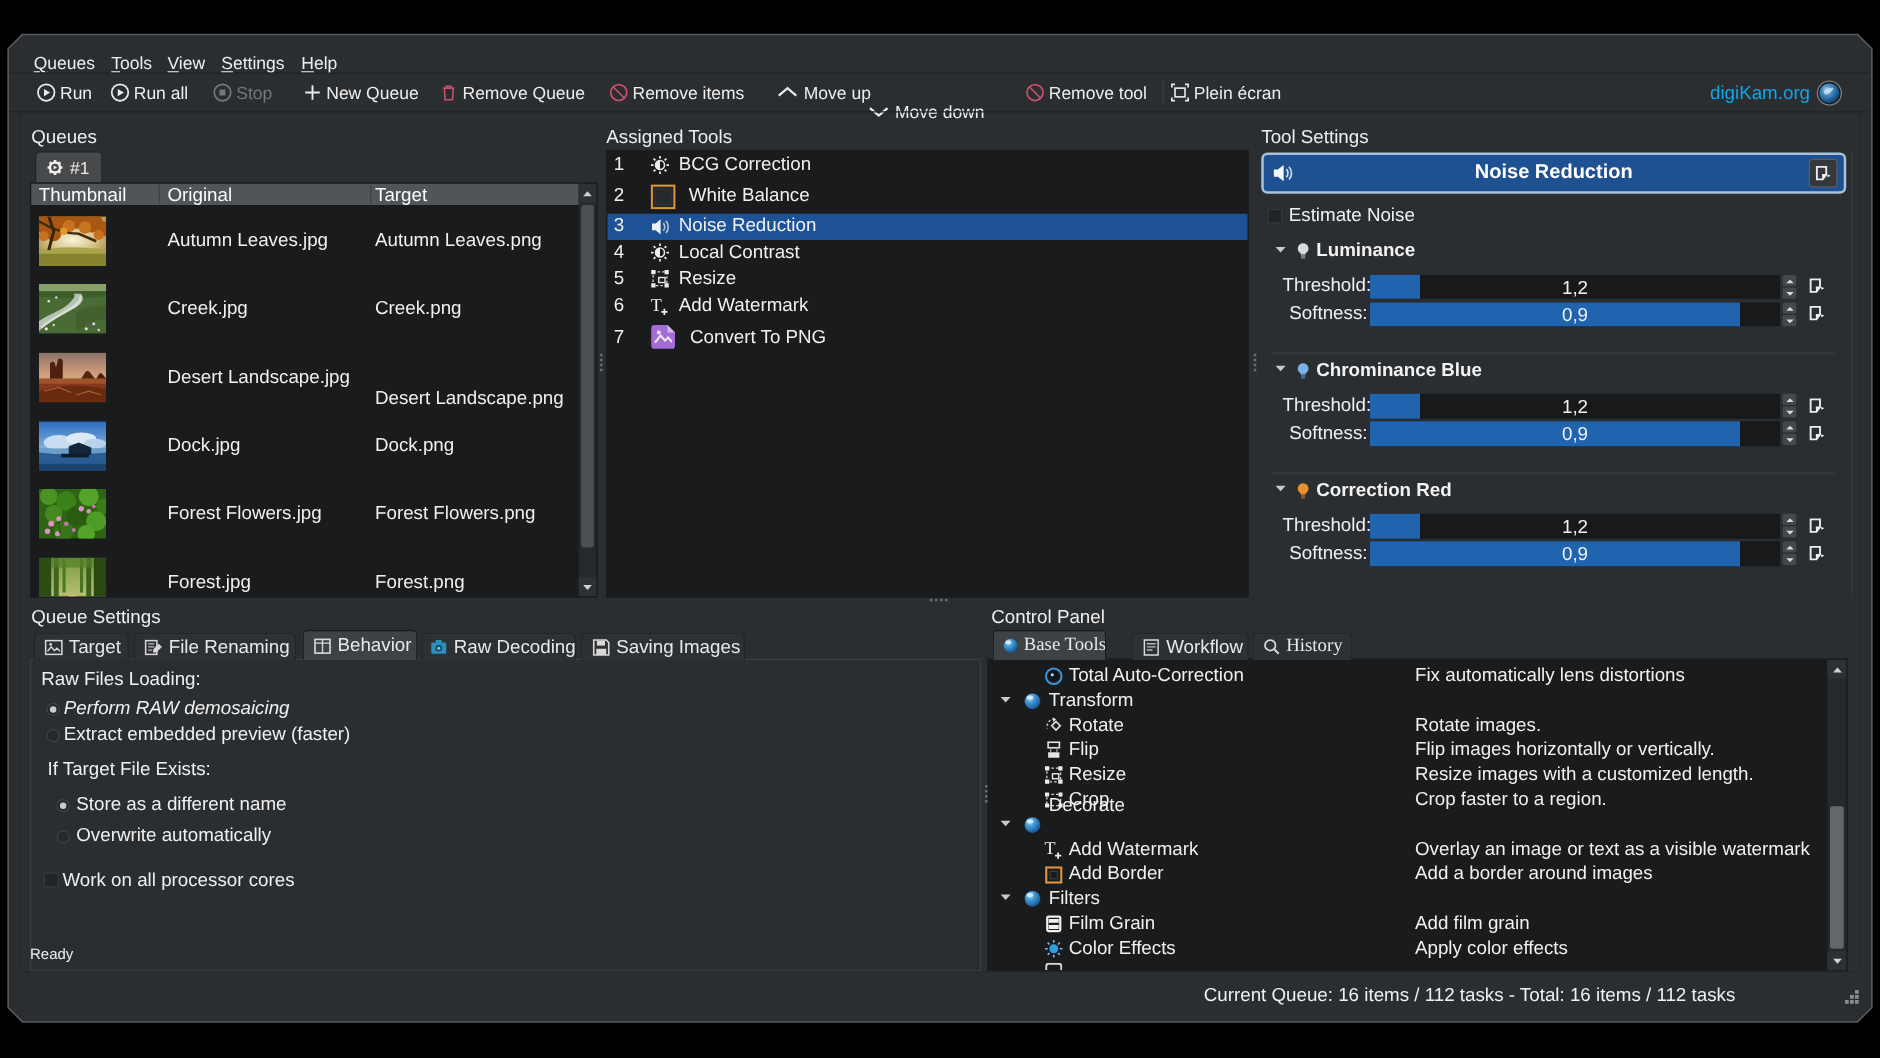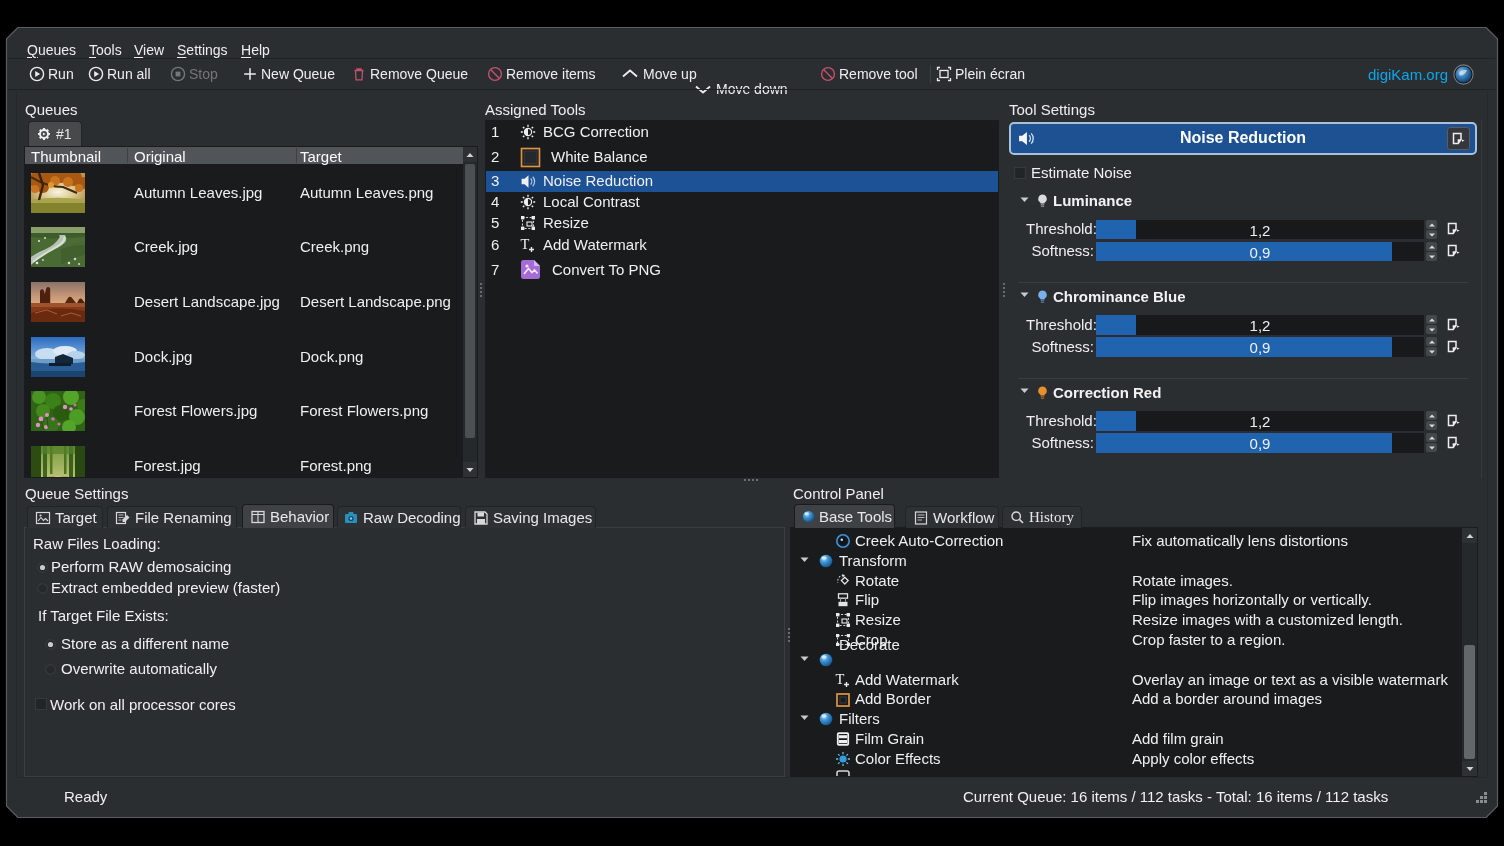--- a/index.html
+++ b/index.html
@@ -223,7 +223,7 @@
       </svg>
     </div>
 <span class="abs txt15" style="left:134px;top:293px;">Desert Landscape.jpg</span>
-<span class="abs txt15" style="left:300px;top:293px;">Desert Landscape.png</span>
+<span class="abs txt15" style="left:300px;top:310px;">Desert Landscape.png</span>
 <div class="abs" style="left:31px;top:337px;width:54px;height:40px;overflow:hidden;">
       <svg width="54" height="40" viewBox="0 0 54 40">
         <defs>

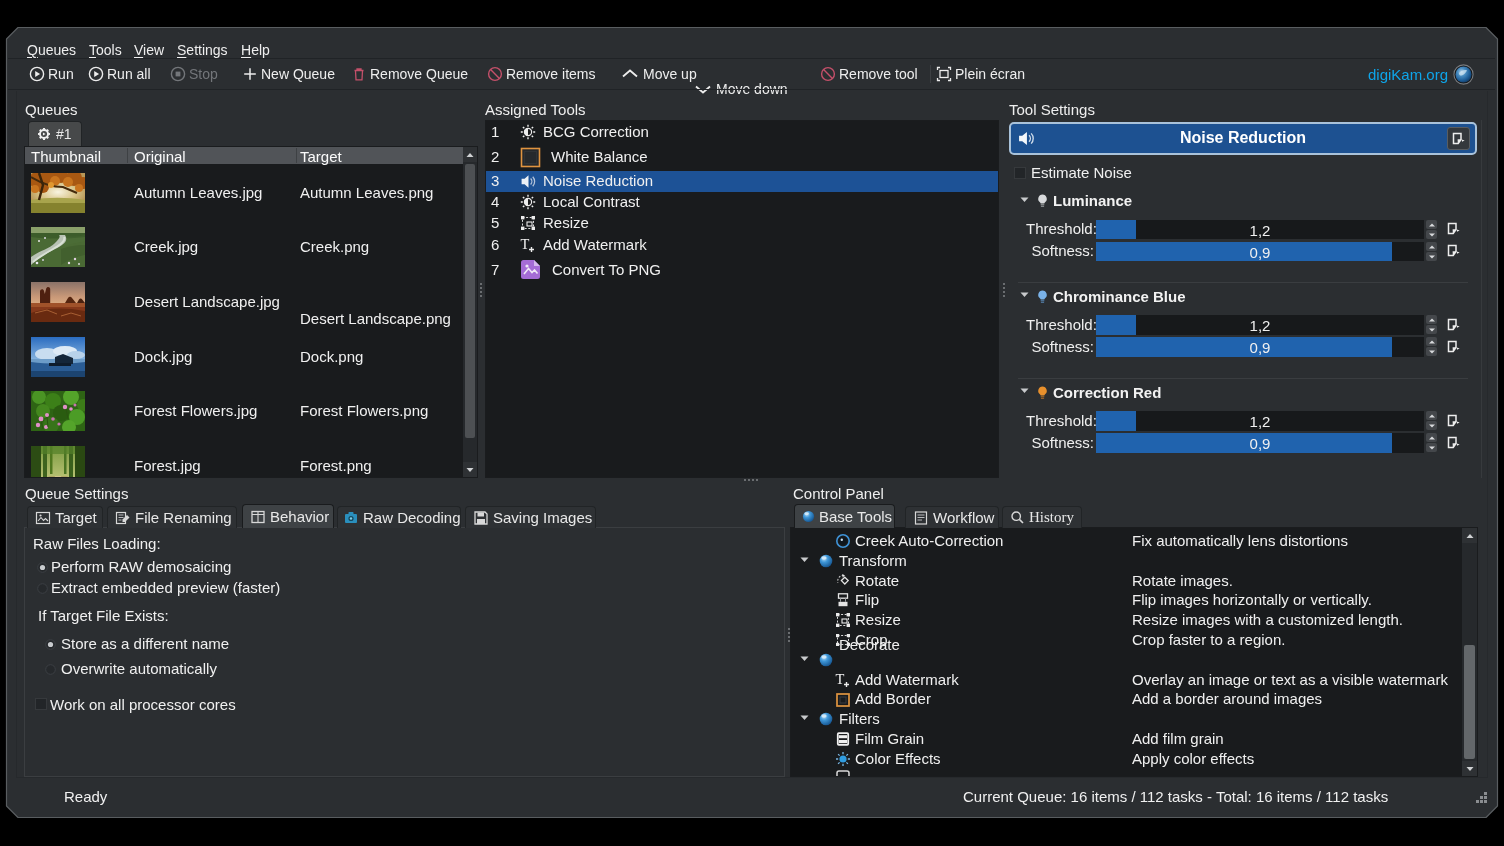--- a/index.html
+++ b/index.html
@@ -640,7 +640,7 @@
 
 <div id="cpanel">
 <div class="abs view" style="left:790px;top:527px;width:688px;height:250px;"></div>
-<div class="tab on" style="left:794px;top:504px;width:101px;">
+<div class="tab on" style="left:794px;top:504px;width:91px;font-family:Liberation Serif, serif;">
       <svg width="13" height="13" viewBox="0 0 14 14">
         <defs>
           <radialGradient id="bt" cx="35%" cy="30%" r="75%">

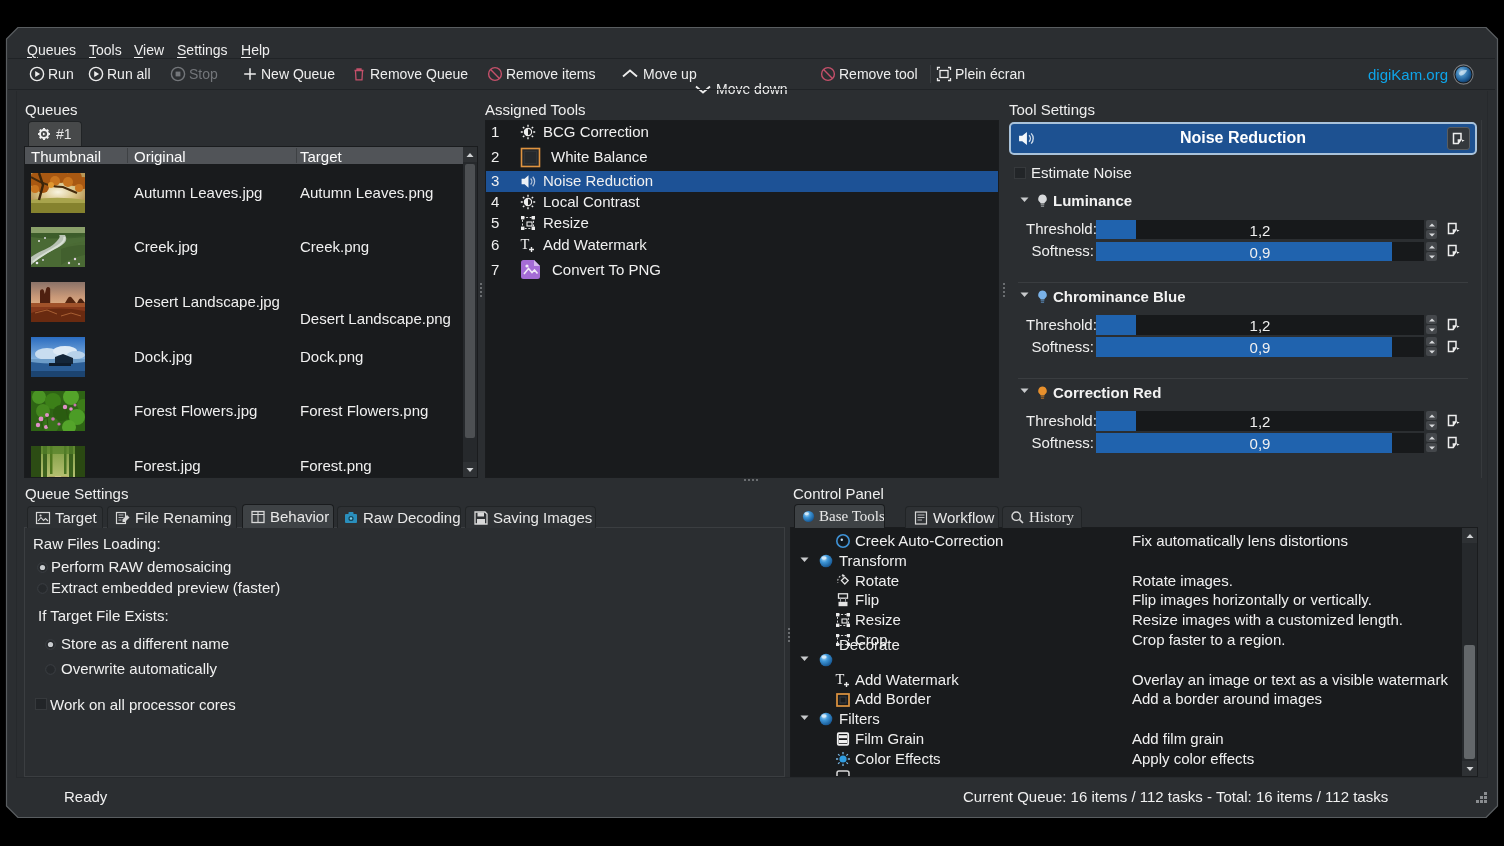--- a/index.html
+++ b/index.html
@@ -675,7 +675,7 @@
         <circle cx="6.8" cy="6.8" r="1.2" fill="#cfe2f2"></circle>
       </svg>
     </div>
-<span class="abs txt15" style="left:855px;top:532px;">Creek Auto-Correction</span>
+<span class="abs txt15" style="left:855px;top:532px;">Total Auto-Correction</span>
 <span class="abs txt15" style="left:1132px;top:532px;">Fix automatically lens distortions</span>
 <div class="abs" style="left:800px;top:556px;">
       <svg width="9" height="7" viewBox="0 0 9 7">

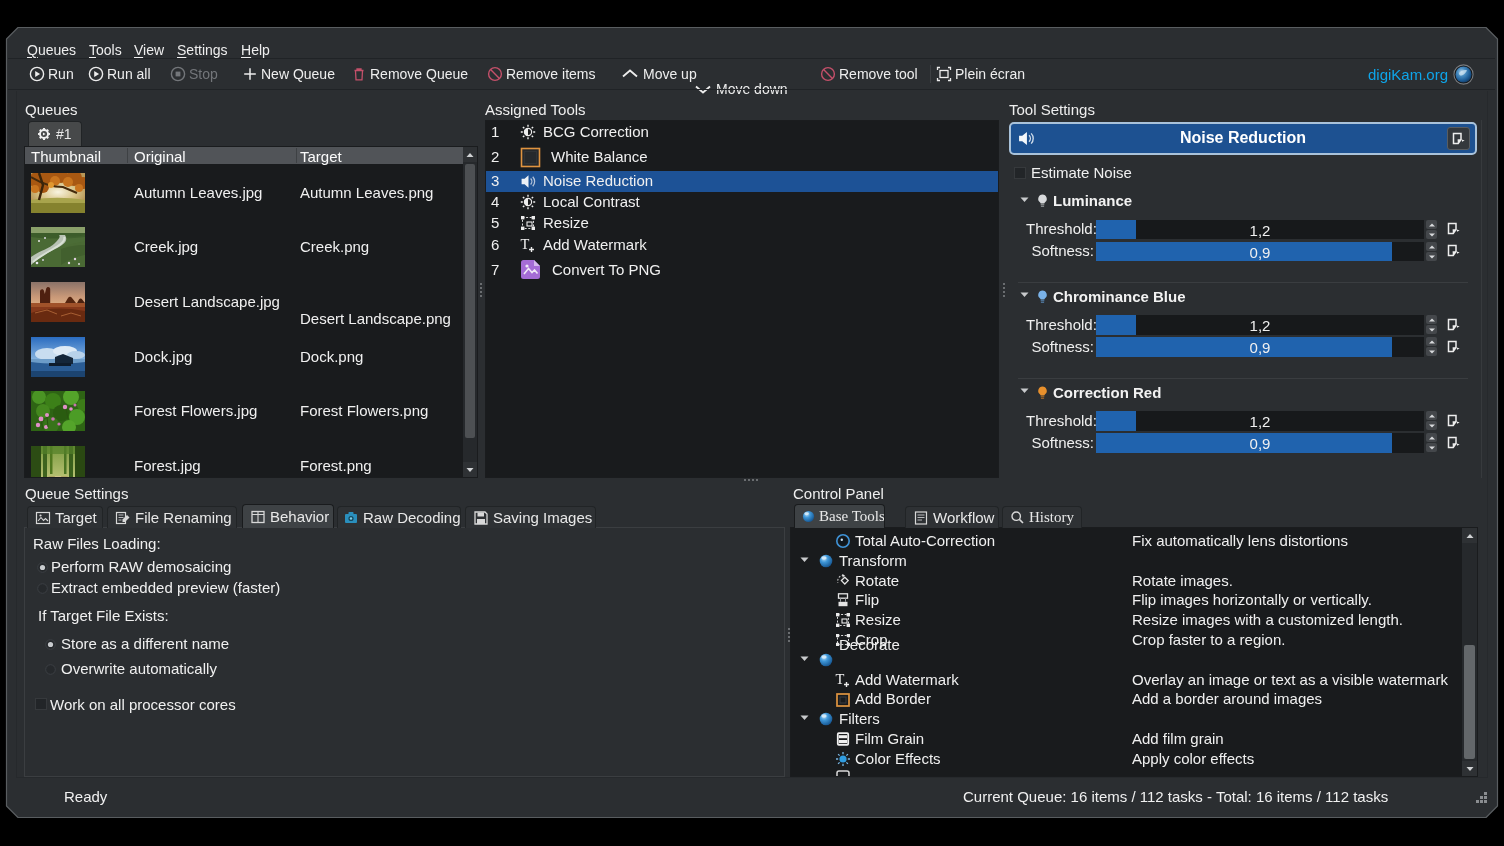--- a/index.html
+++ b/index.html
@@ -619,7 +619,7 @@
       <circle cx="5.5" cy="5.5" r="4.8" fill="#26292c" stroke="#3e4246" stroke-width="0.9"></circle>
       <circle cx="5.5" cy="5.5" r="2.6" fill="#c8cbce"></circle>
     </svg>
-<span class="abs txt15" style="left:51px;top:558px;">Perform RAW demosaicing</span>
+<span class="abs txt15" style="left:51px;top:558px;font-style:italic;">Perform RAW demosaicing</span>
 <svg class="abs" style="left:36.5px;top:582.5px;" width="11" height="11" viewBox="0 0 11 11">
       <circle cx="5.5" cy="5.5" r="4.8" fill="#26292c" stroke="#3e4246" stroke-width="0.9"></circle>
     </svg>

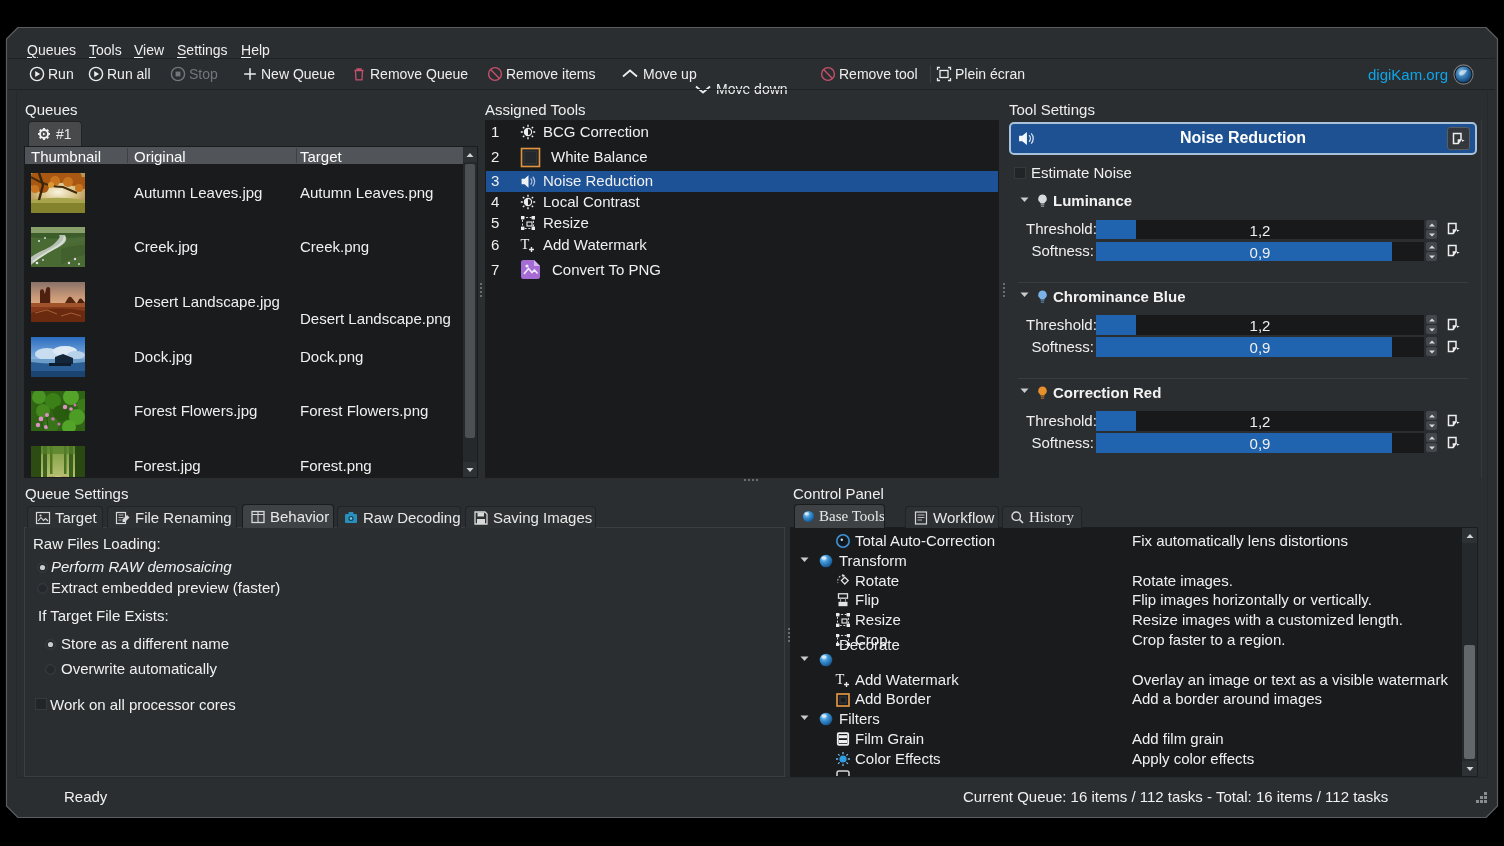--- a/index.html
+++ b/index.html
@@ -825,7 +825,7 @@
 </div>
 
 <div id="statusbar">
-<span class="abs" style="left:24px;top:788px;font-size:15px;margin-left:40px;">Ready</span>
+<span class="abs" style="left:24px;top:756px;font-size:12px;">Ready</span>
 <span class="abs" style="left:963px;top:788px;font-size:15px;">Current Queue: 16 items / 112 tasks - Total: 16 items / 112 tasks</span>
 </div>
 

